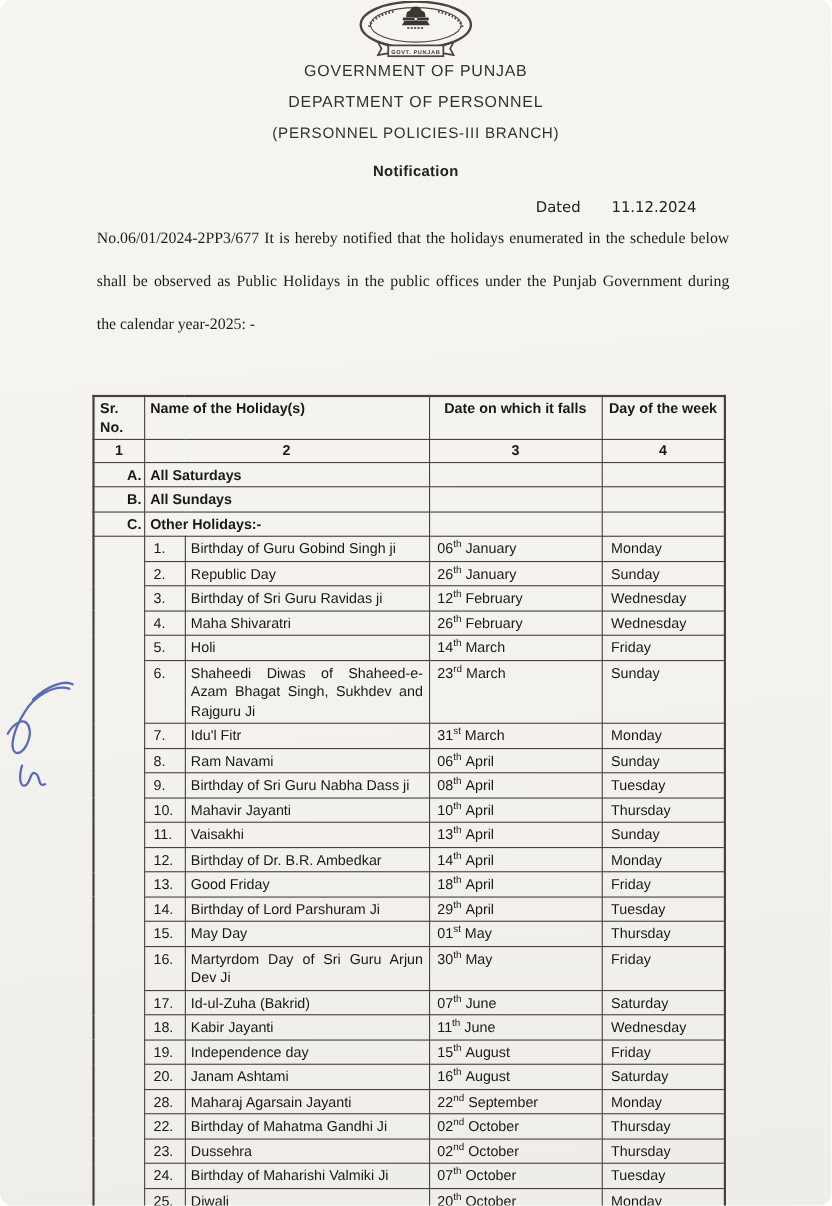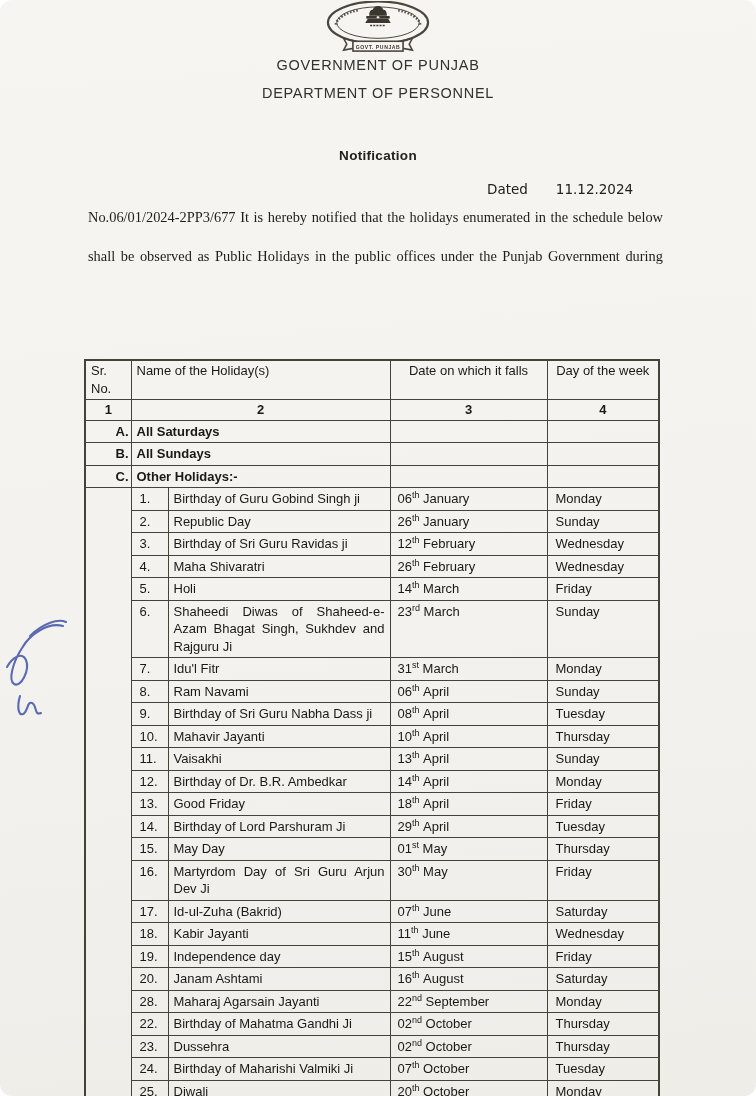--- a/index.html
+++ b/index.html
@@ -77,6 +77,7 @@
 
   <div class="abs org-line org1">GOVERNMENT OF PUNJAB</div>
   <div class="abs org-line org2">DEPARTMENT OF PERSONNEL</div>
+  <div class="abs org-line org3">(PERSONNEL POLICIES-III BRANCH)</div>
   <div class="abs doc-type">Notification</div>
 
   <div class="abs dated-row">

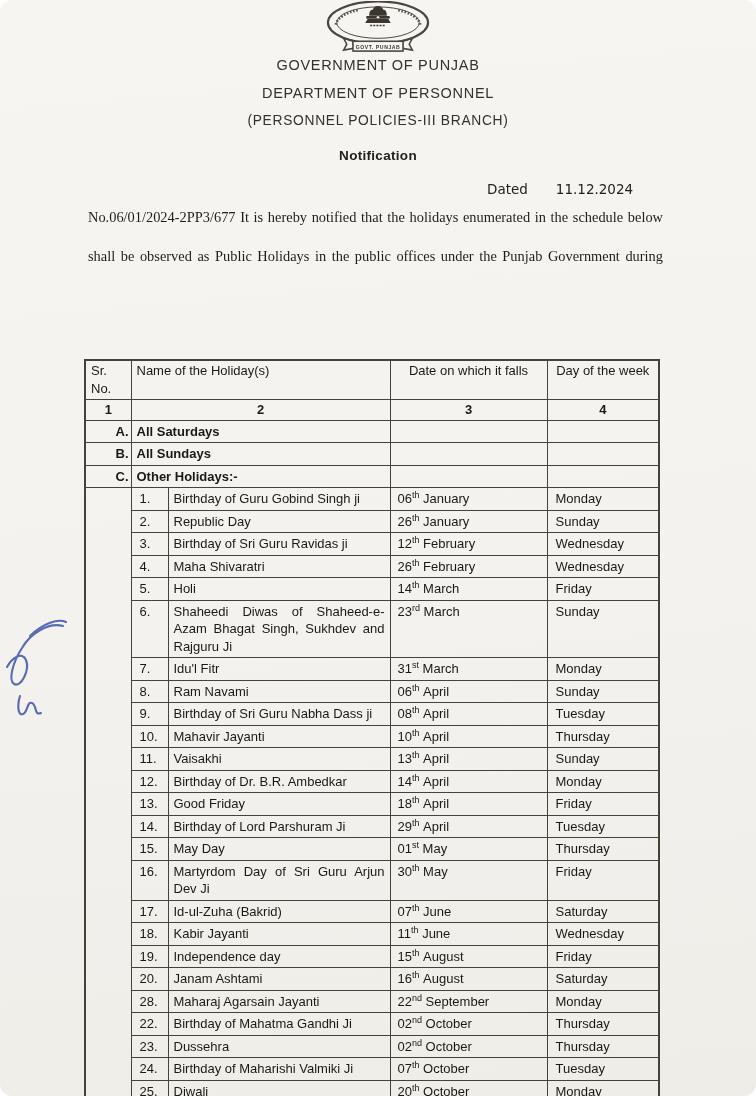--- a/index.html
+++ b/index.html
@@ -88,6 +88,7 @@
   <div class="abs para">
     <div class="para-line j">No.06/01/2024-2PP3/677 It is hereby notified that the holidays enumerated in the schedule below</div>
     <div class="para-line j">shall be observed as Public Holidays in the public offices under the Punjab Government during</div>
+    <div class="para-line">the calendar year-2025: -</div>
   </div>
 
 

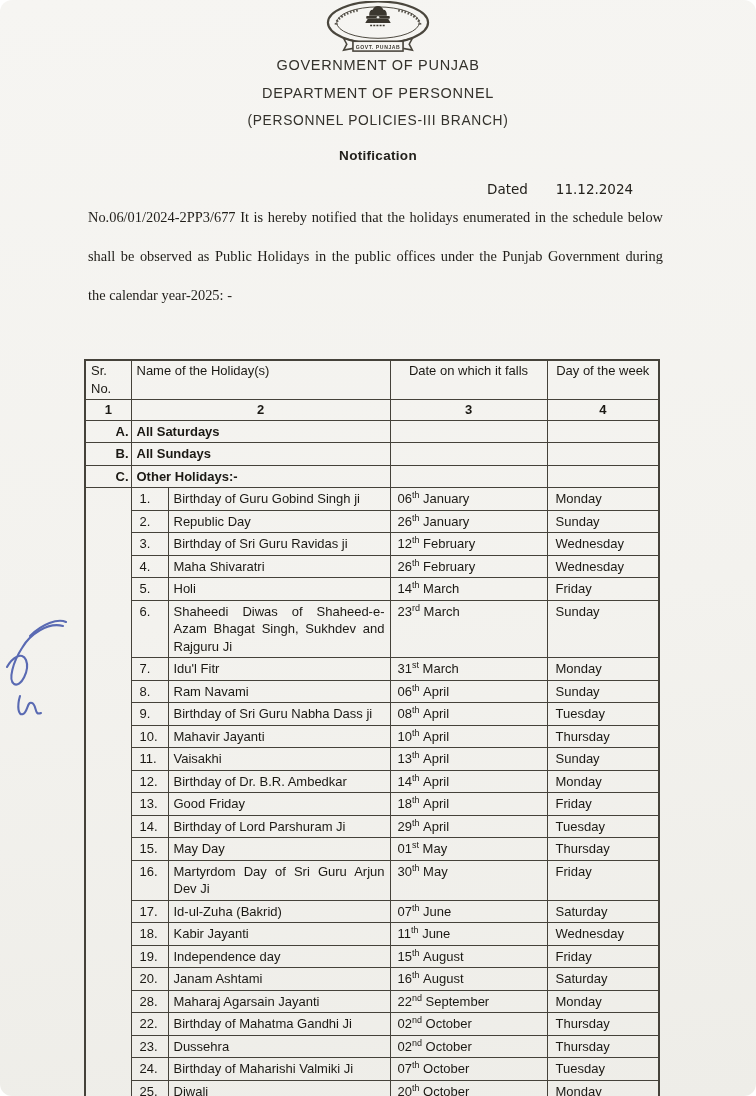--- a/index.html
+++ b/index.html
@@ -36,7 +36,7 @@
     border:1px solid #45423a;vertical-align:top;
     font-family:"Liberation Sans",sans-serif;font-size:13px;line-height:17.5px;
     color:#1b1914;padding:2px 5px;overflow:hidden;}
-  table.sched th{text-align:left;font-weight:normal;padding-top:1px;}
+  table.sched th{text-align:left;font-weight:bold;padding-top:1px;}
   .th-date,.th-day{text-align:center !important;}
   tr.nums td{text-align:center;font-weight:bold;padding:1px 2px;}
   .cell-letter{text-align:right;font-weight:bold;padding-right:2px !important;}

